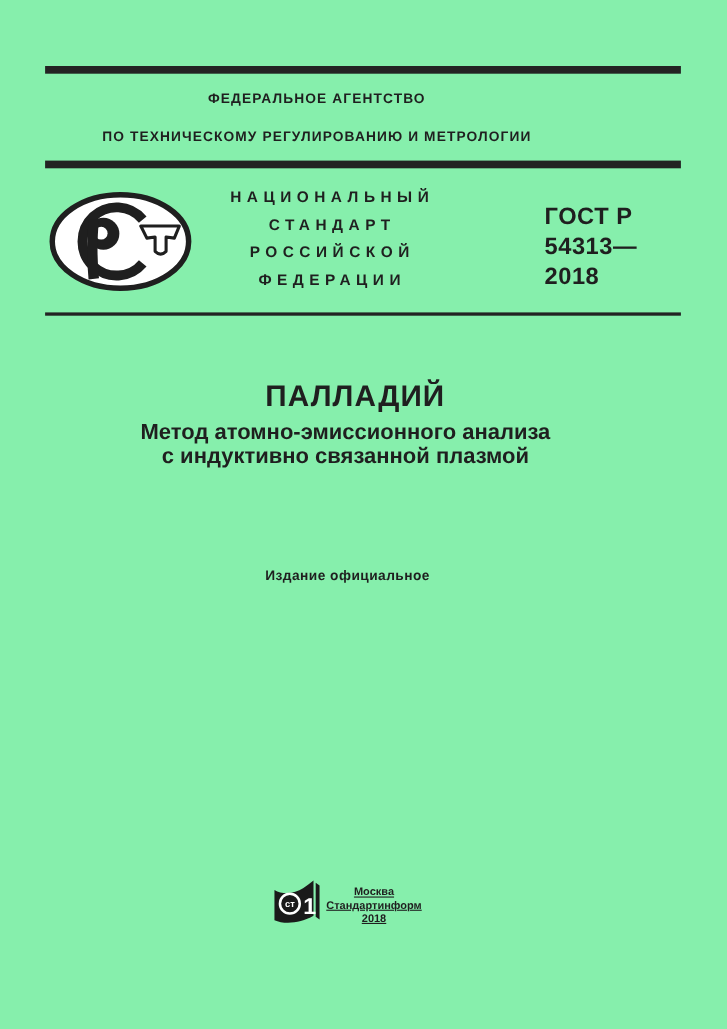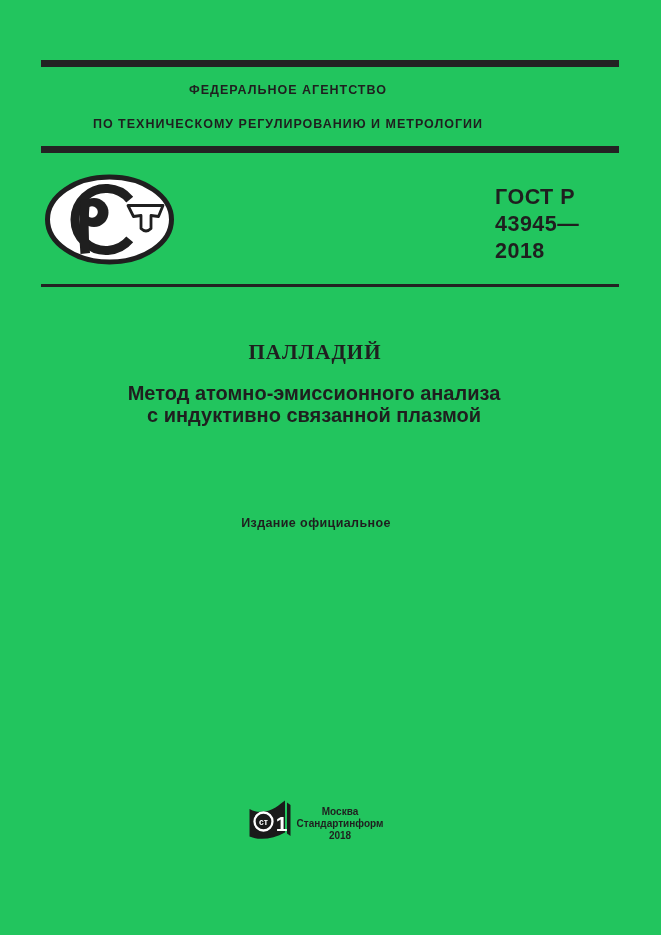--- a/index.html
+++ b/index.html
@@ -6,7 +6,7 @@
   .page {
     position:relative;
     width:661px; height:935px;
-    background:#22c55e;
+    background:#86efac;
     color:#1f1f1f;
     font-family:"Liberation Sans", sans-serif;
     overflow:hidden;

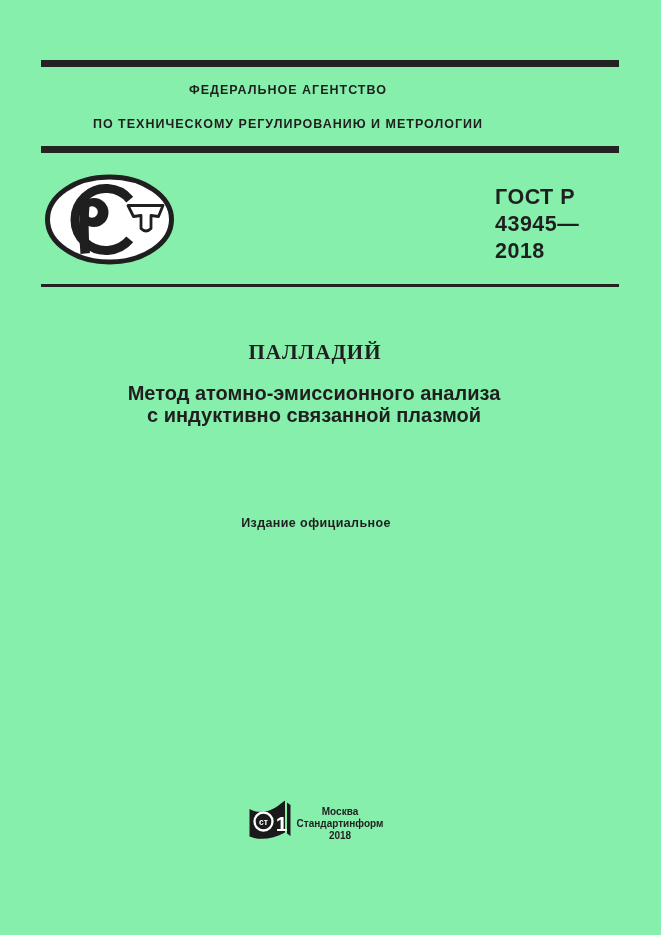--- a/index.html
+++ b/index.html
@@ -78,6 +78,12 @@
     <path d="M84 31.5 L119 31.5 L114.5 42.5 L107 41.5 L107 54.5 Q102 59.5 97 54.5 L97 41.5 L89.5 42.5 Z" fill="#ffffff" stroke="#1f1f1f" stroke-width="2.8" stroke-linejoin="round"></path>
   </svg>
 
+  <div class="cblock std-type">
+    <div>НАЦИОНАЛЬНЫЙ</div>
+    <div>СТАНДАРТ</div>
+    <div>РОССИЙСКОЙ</div>
+    <div>ФЕДЕРАЦИИ</div>
+  </div>
 
   <div class="designation">
     <div>ГОСТ Р</div>

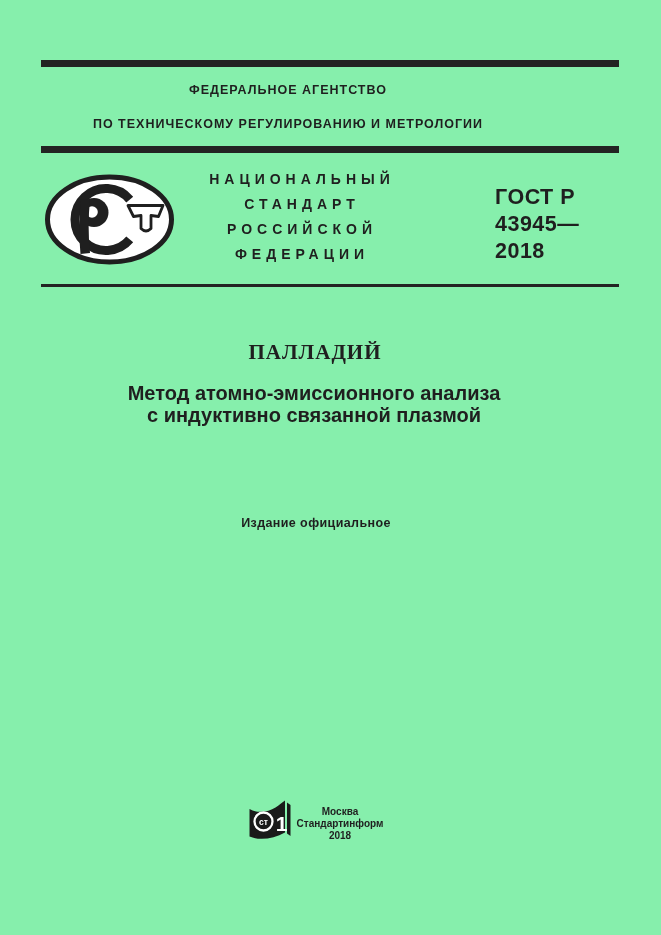--- a/index.html
+++ b/index.html
@@ -87,7 +87,7 @@
 
   <div class="designation">
     <div>ГОСТ Р</div>
-    <div>43945—</div>
+    <div>54313—</div>
     <div>2018</div>
   </div>
 

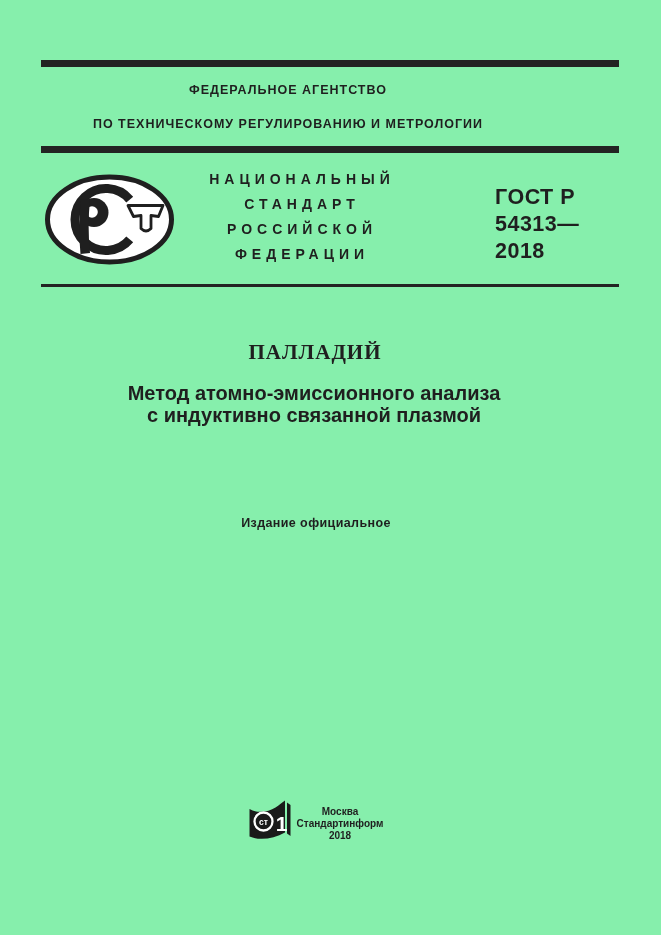--- a/index.html
+++ b/index.html
@@ -35,9 +35,8 @@
   .rst-logo { position:absolute; left:44px; top:174px; width:131px; height:91px; }
 
   .doc-title {
-    top:337px; font-size:21px; line-height:30px; letter-spacing:1px; margin:0;
+    top:337px; font-size:27px; line-height:30px; letter-spacing:1px; margin:8px;
     transform:translateX(-15px);
-    font-family:Liberation Serif, serif;
   }
   .doc-subtitle {
     top:383px; font-size:20px; line-height:21.5px;

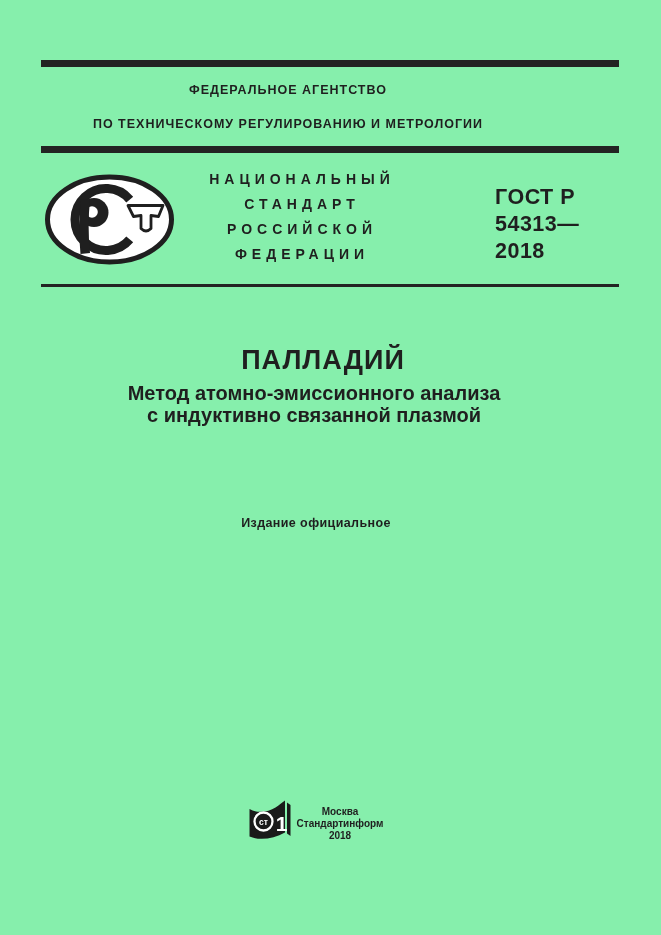--- a/index.html
+++ b/index.html
@@ -52,7 +52,7 @@
   .imprint-logo { position:absolute; left:249px; top:800px; width:42px; height:41px; }
   .imprint-text {
     position:absolute; left:270px; top:806px; width:140px;
-    text-align:center; font-weight:700; font-size:10px; line-height:12px;
+    text-align:center; font-weight:700; font-size:10px; line-height:12px;text-decoration:underline;
   }
   svg text { font-family:"Liberation Sans", sans-serif; font-weight:700; fill:#ffffff; }
 </style>

